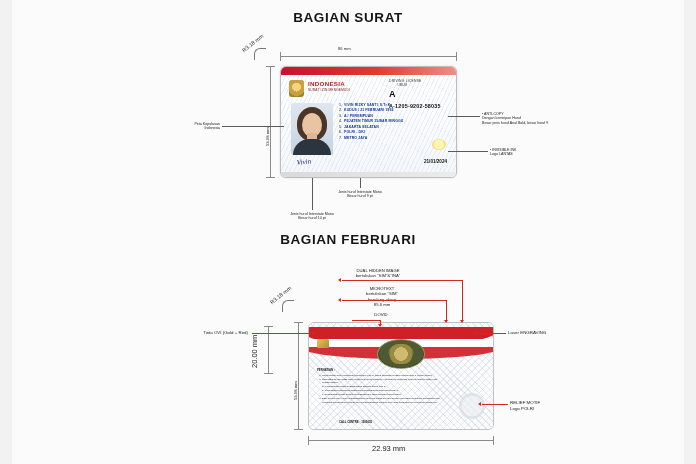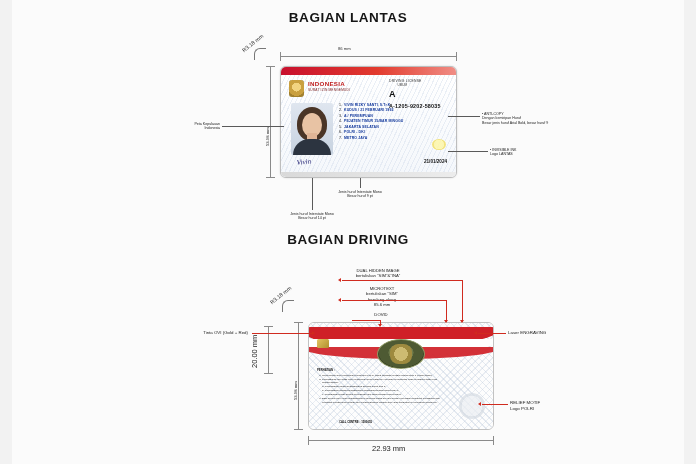--- a/index.html
+++ b/index.html
@@ -228,7 +228,7 @@
 <div class="page">
   <div class="sheet">
 
-    <div class="section-title" id="title-front">BAGIAN LANTAS</div>
+    <div class="section-title" id="title-front">BAGIAN SURAT</div>
 
     <div class="rarc" style="left:242px; top:48px;"></div>
     <div class="rmark" style="left:228px; top:40px; transform:rotate(-38deg);">R3.18 mm</div>

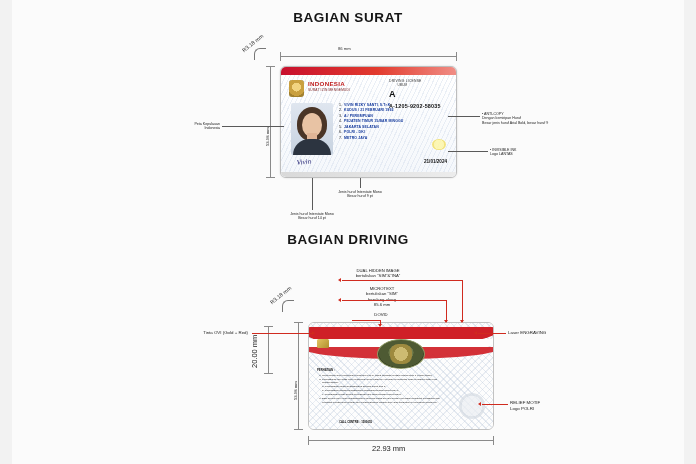--- a/index.html
+++ b/index.html
@@ -301,7 +301,7 @@
 Besar huruf 14 pt</div>
     <div class="line v" style="left:300px; top:178px; height:32px;"></div>
 
-    <div class="section-title" id="title-back">BAGIAN DRIVING</div>
+    <div class="section-title" id="title-back">BAGIAN FEBRUARI</div>
 
     <div class="rarc" style="left:270px; top:300px;"></div>
     <div class="rmark" style="left:256px; top:292px; transform:rotate(-38deg);">R3.18 mm</div>

